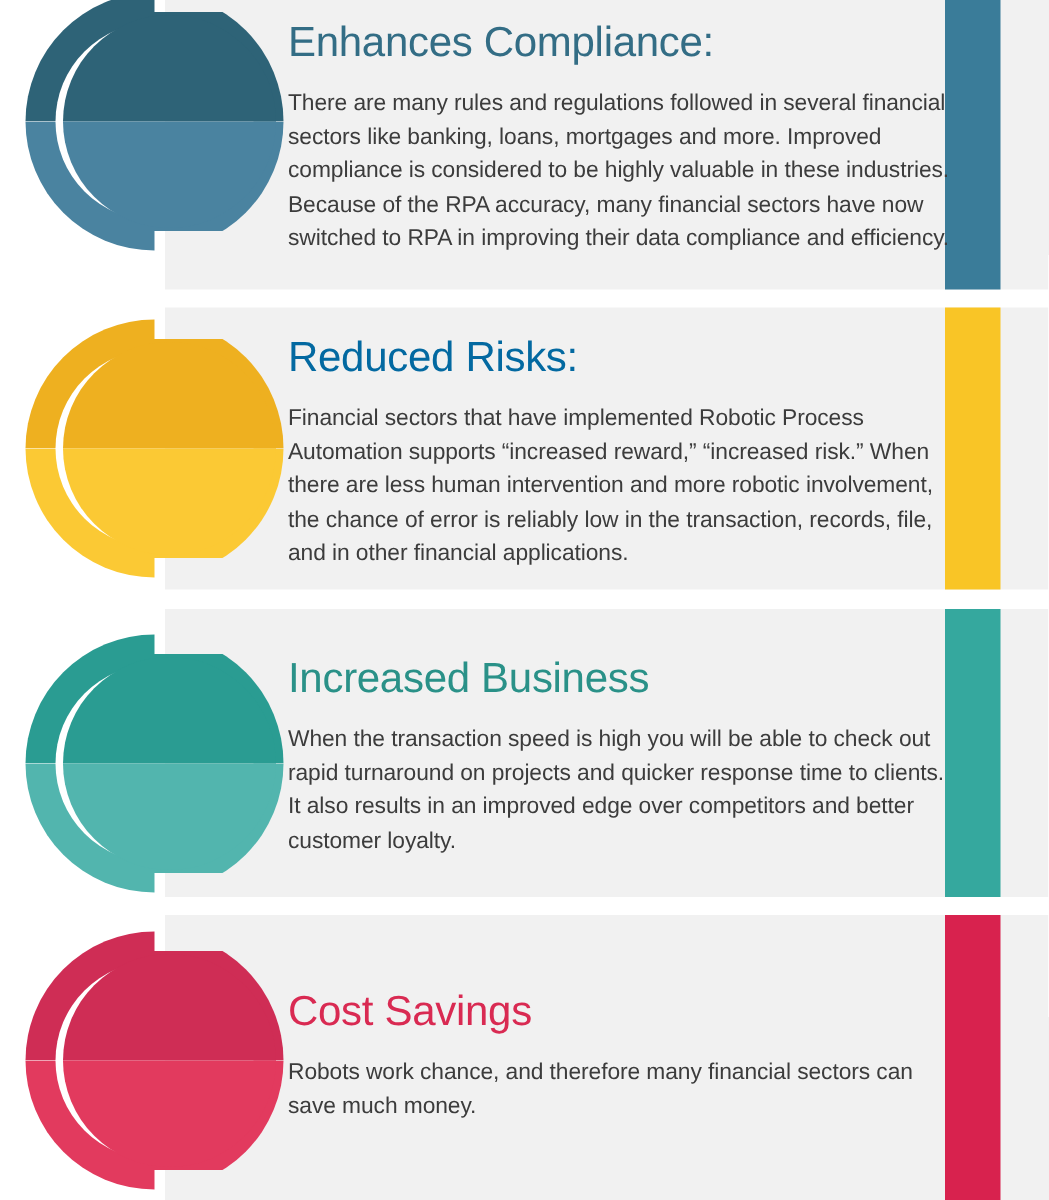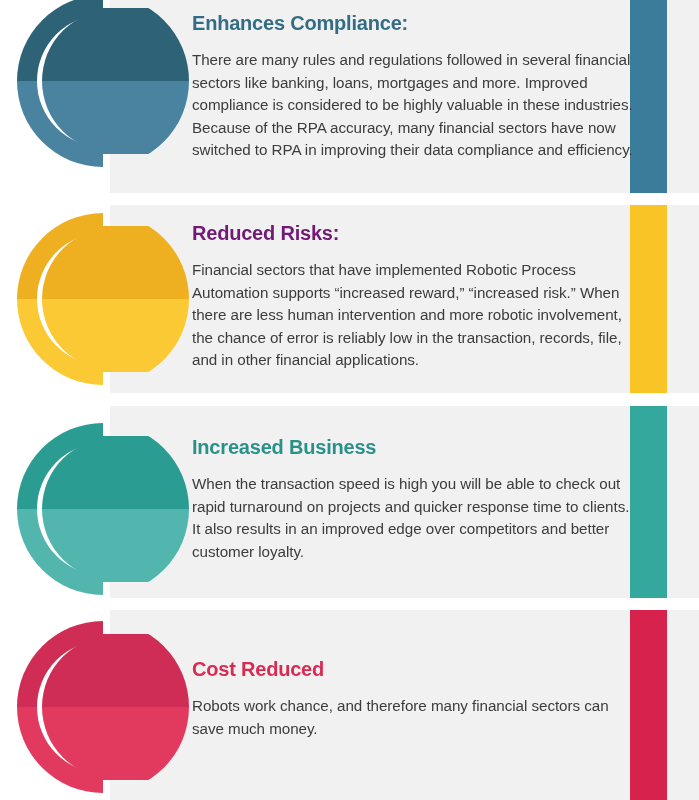--- a/index.html
+++ b/index.html
@@ -63,8 +63,8 @@
   }
   .panel-heading {
     margin: 0 0 14px 0;
-    font-size: 20px;
-    font-weight: bold;
+    font-size: 28px;
+    font-weight: normal;
     letter-spacing: -0.2px;
     line-height: 1.15;
   }

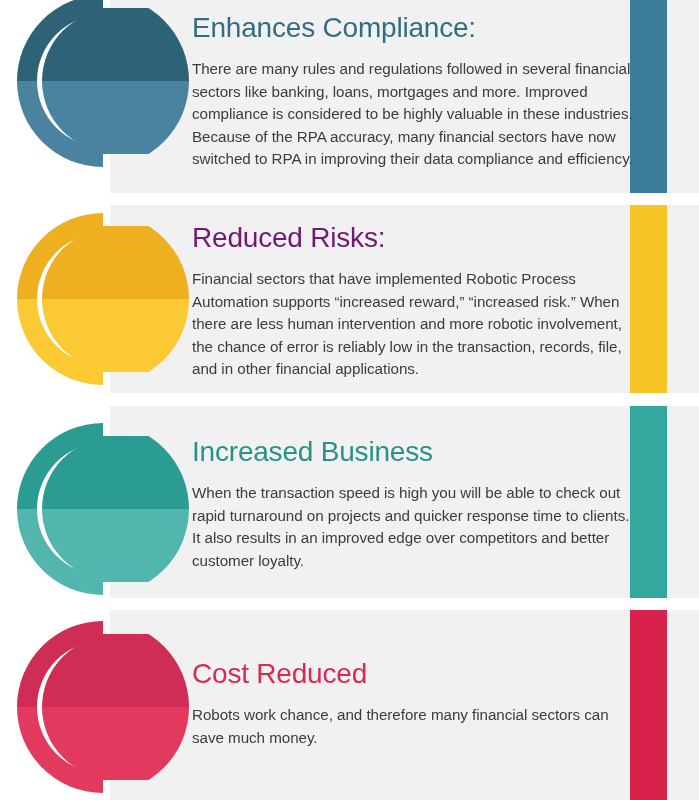--- a/index.html
+++ b/index.html
@@ -121,7 +121,7 @@
   <div class="panel" style="top:205px; height:188px;">
     <div class="accent-bar" style="background:#f9c526;"></div>
     <div class="panel-text" style="top:17px;">
-      <h2 class="panel-heading" style="color:#701a75;">Reduced Risks:</h2>
+      <h2 class="panel-heading" style="color:#0369a1;">Reduced Risks:</h2>
       <p class="panel-body">Financial sectors that have implemented Robotic Process Automation supports “increased reward,” “increased risk.” When there are less human intervention and more robotic involvement, the chance of error is reliably low in the transaction, records, file, and in other financial applications.</p>
     </div>
   </div>

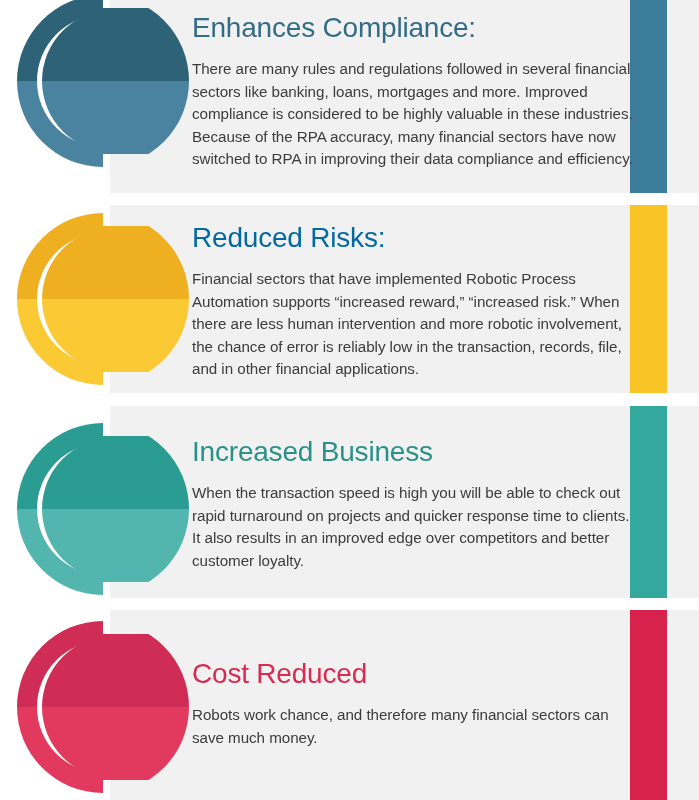--- a/index.html
+++ b/index.html
@@ -191,7 +191,7 @@
   <div class="panel" style="top:610px; height:190px;">
     <div class="accent-bar" style="background:#d8224e;"></div>
     <div class="panel-text" style="top:48px;">
-      <h2 class="panel-heading" style="color:#d92a52;">Cost Reduced</h2>
+      <h2 class="panel-heading" style="color:#d92a52;">Cost Savings</h2>
       <p class="panel-body">Robots work chance, and therefore many financial sectors can save much money.</p>
     </div>
   </div>

